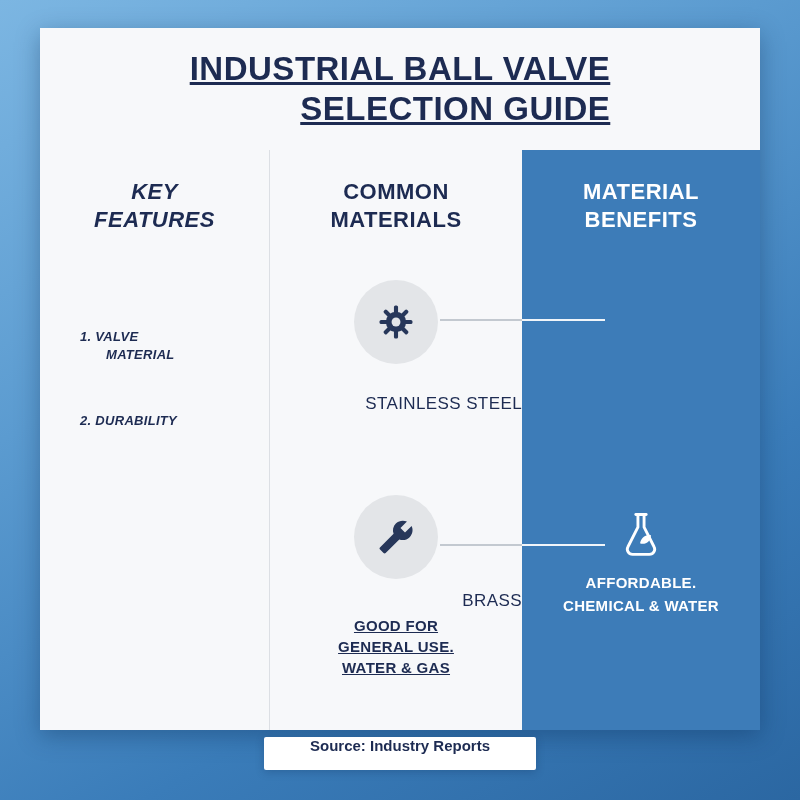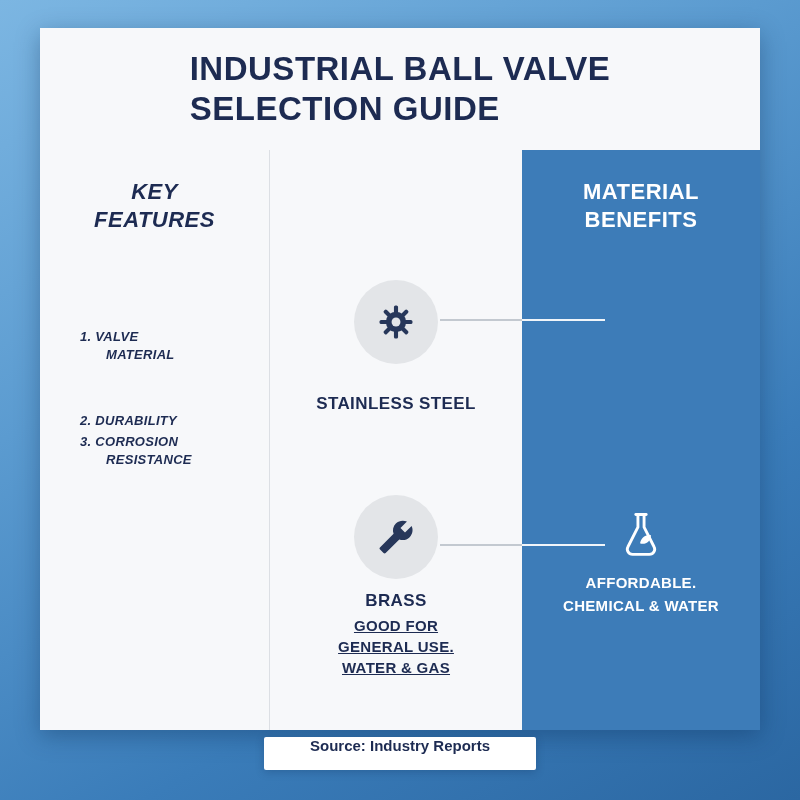--- a/index.html
+++ b/index.html
@@ -19,8 +19,8 @@
   }
   .header-area { height:122px; display:flex; align-items:center; justify-content:center; }
   .title {
-    margin:0; text-align:left; font-size:33px; font-weight:700;
-    color:var(--navy,#1d2b52); white-space:pre-line; line-height:1.2; letter-spacing:.5px;
+    margin:0; text-align:right; font-size:33px; font-weight:700;
+    color:var(--navy,#1d2b52); white-space:pre-line; line-height:1.2; letter-spacing:.5px;text-decoration:underline;
   }
   .columns { position:absolute; top:122px; left:0; width:720px; height:580px; display:flex; }
   .col { position:relative; height:100%; }

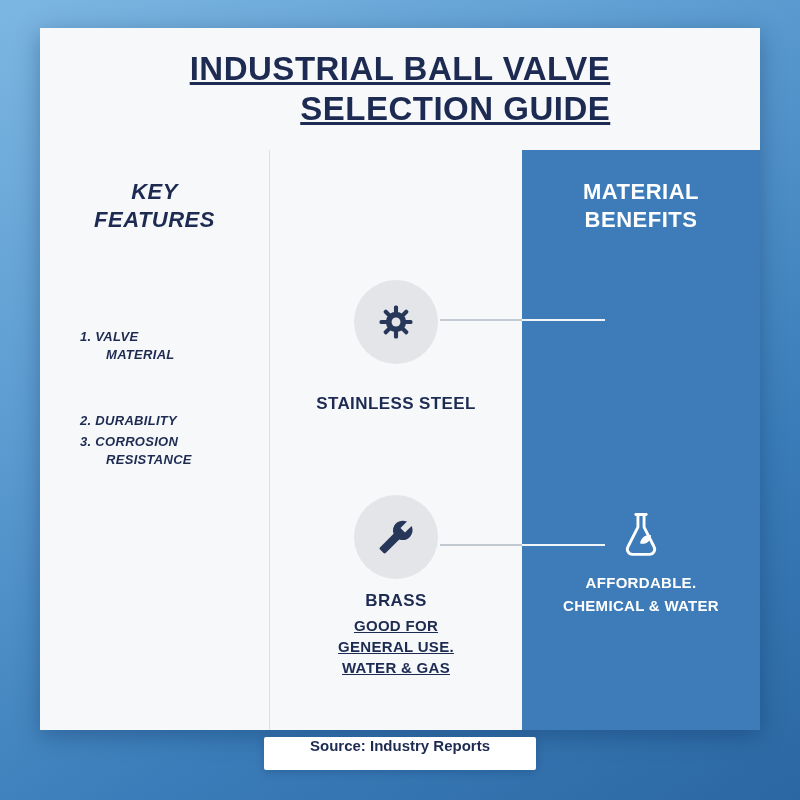--- a/index.html
+++ b/index.html
@@ -108,6 +108,8 @@
       </div>
 
       <div class="col col-materials">
+        <h2 class="col-header">COMMON
+MATERIALS</h2>
 
         <div class="material m1">
           <div class="icon-circle">

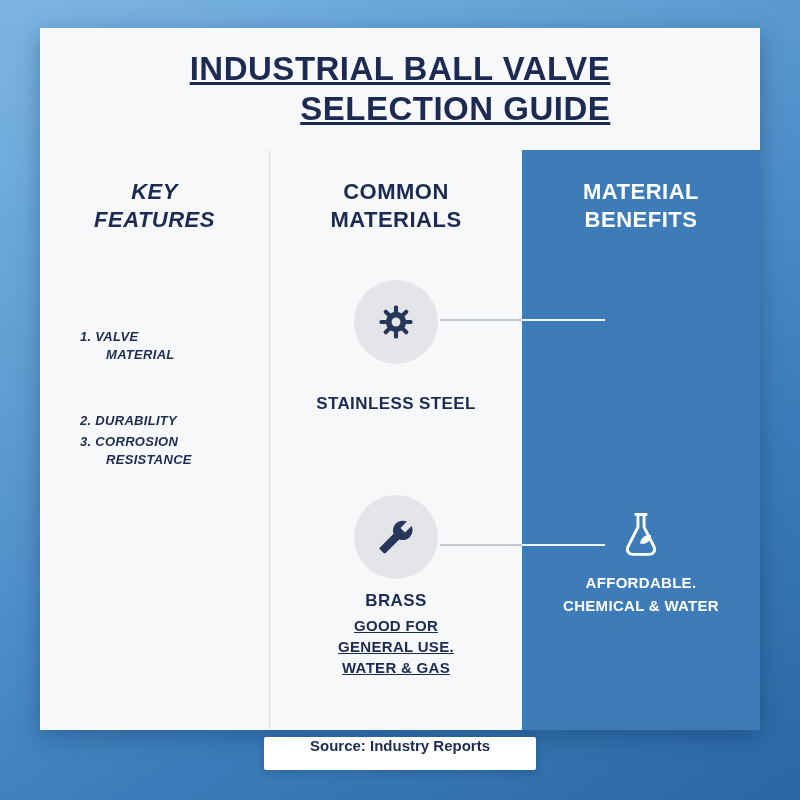--- a/index.html
+++ b/index.html
@@ -50,7 +50,7 @@
     background:var(--circle-gray,#e3e5e8);
     margin:0 auto; display:flex; align-items:center; justify-content:center;
   }
-  .material-name { margin-top:30px; font-size:17px; font-weight:700; color:var(--navy,#1d2b52); letter-spacing:.4px; }
+  .material-name { margin-top:30px; font-size:17px; font-weight:400; color:var(--navy,#1d2b52); letter-spacing:.4px;text-align:right; }
   .m2 .material-name { margin-top:12px; }
   .material-desc {
     margin:4px auto 0; width:150px; font-size:15px; font-weight:700; color:var(--navy,#1d2b52);

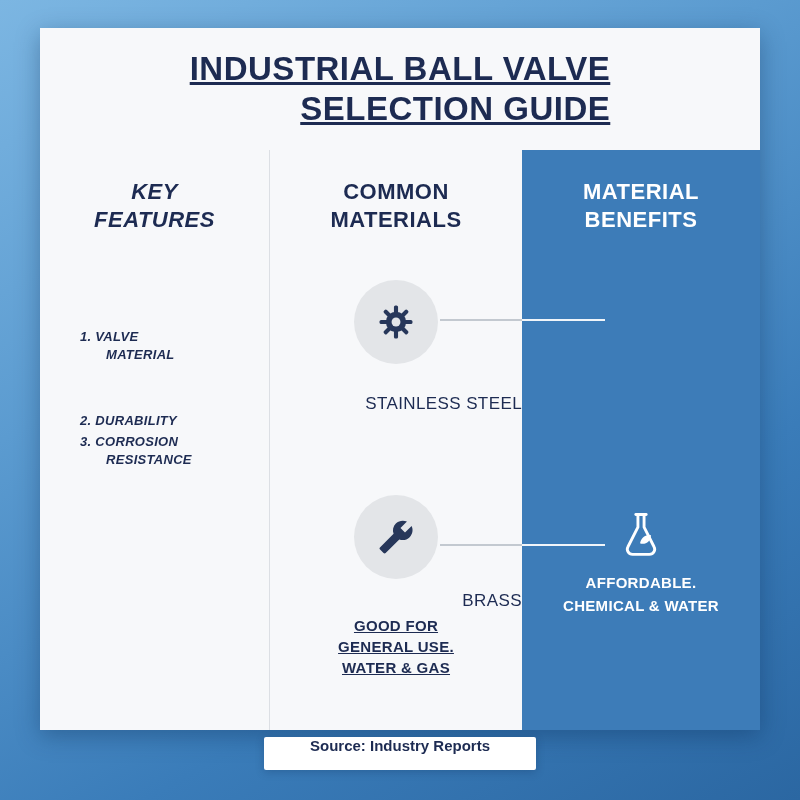--- a/index.html
+++ b/index.html
@@ -102,8 +102,6 @@
           <li class="feature-item f1">1. VALVE
 MATERIAL</li>
           <li class="feature-item f2">2. DURABILITY</li>
-          <li class="feature-item f3">3. CORROSION
-RESISTANCE</li>
         </ul>
       </div>
 

